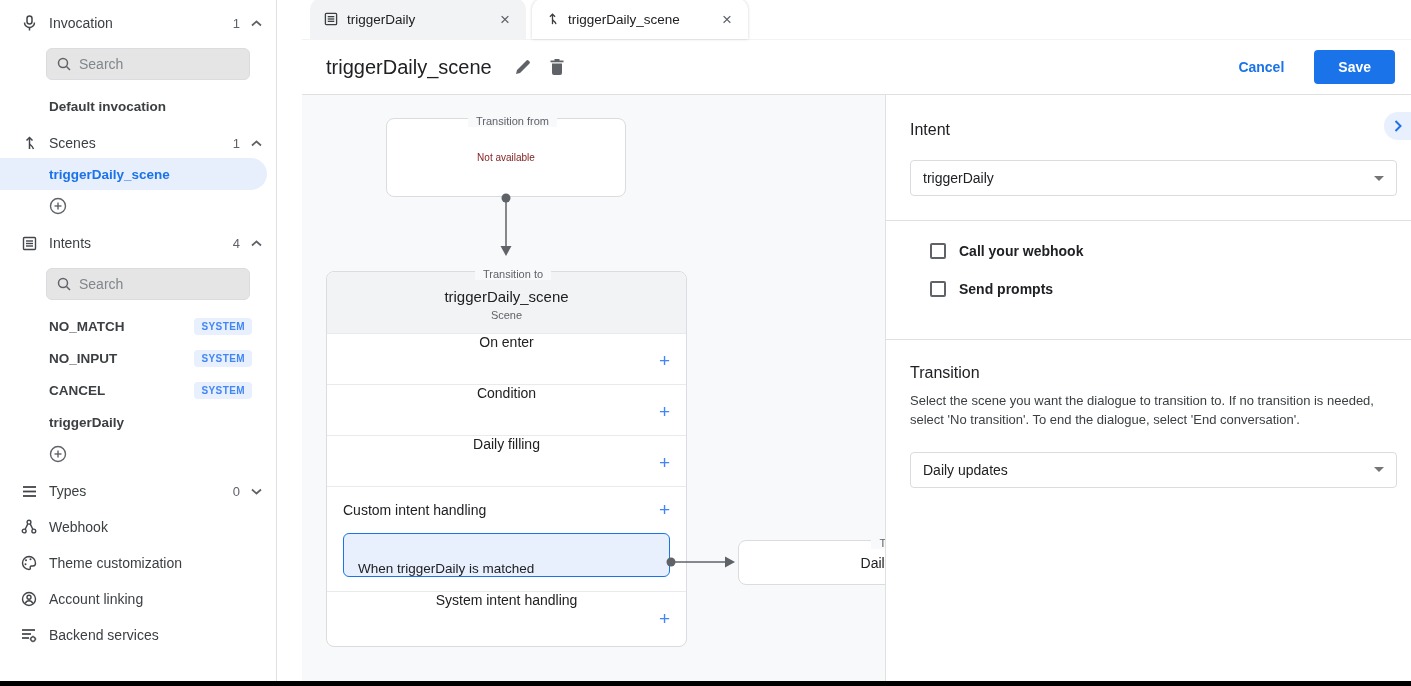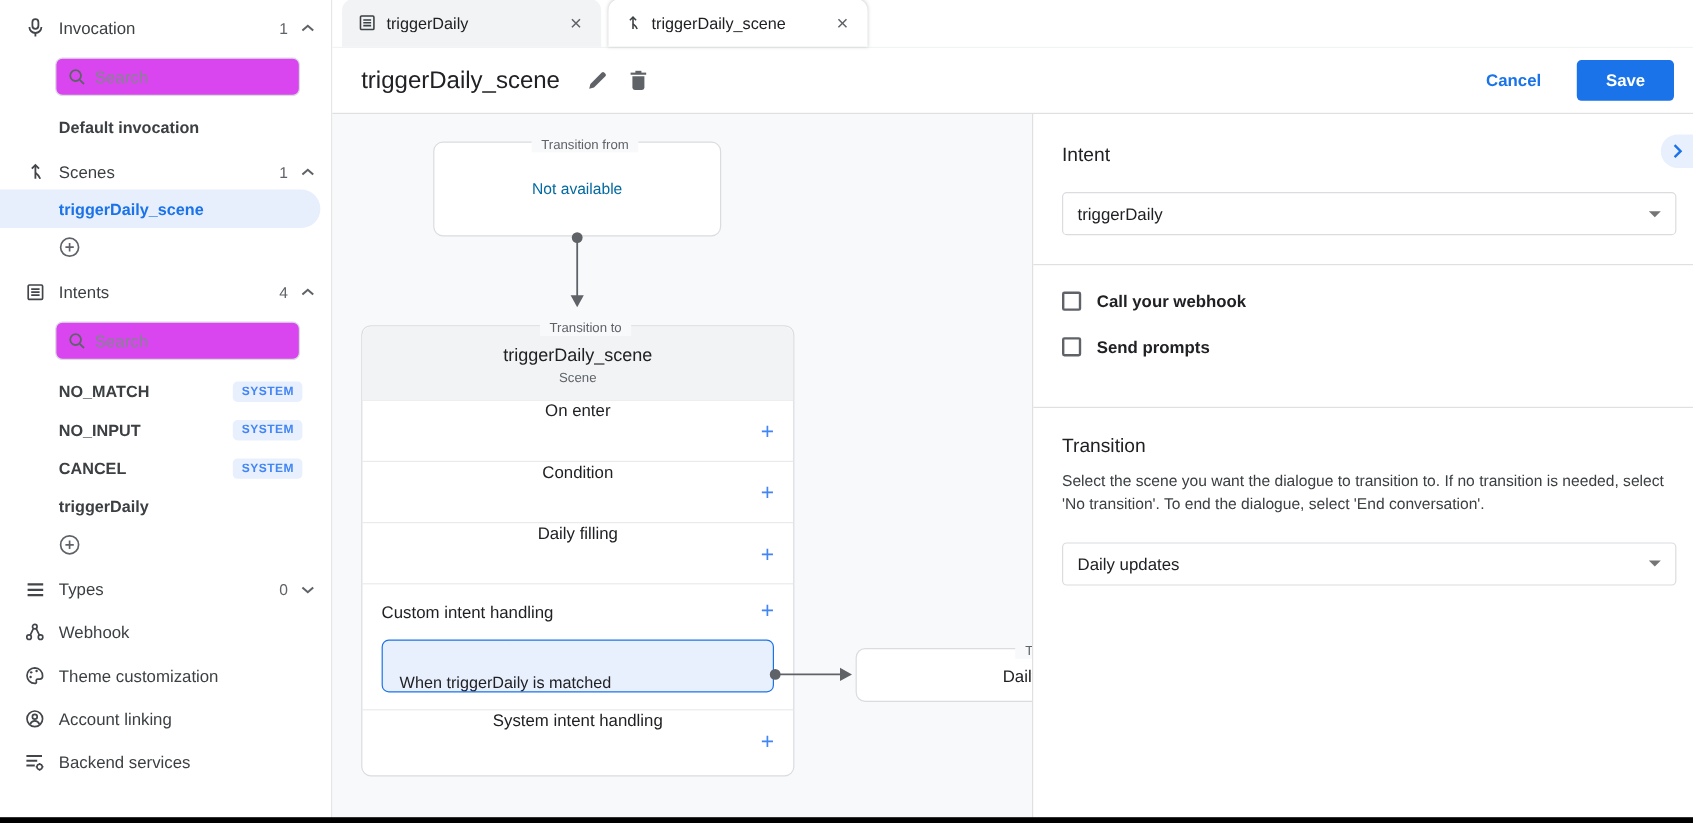--- a/index.html
+++ b/index.html
@@ -5,7 +5,7 @@
   * { margin:0; padding:0; box-sizing:border-box; }
   html,body { width:1411px; height:686px; overflow:hidden; }
   body { font-family:"Liberation Sans","DejaVu Sans",sans-serif; color:#202124; background:#fff; }
-  .app { position:relative; width:1411px; height:686px; display:flex; }
+  .app { position:relative; width:1411px; height:686px; display:flex;gap:25px; }
 
   
   .sidebar { width:277px; min-width:277px; height:681px; background:#fff; border-right:1px solid #e0e0e0; padding-top:8px; font-size:14px; color:#3c4043; overflow:hidden; }

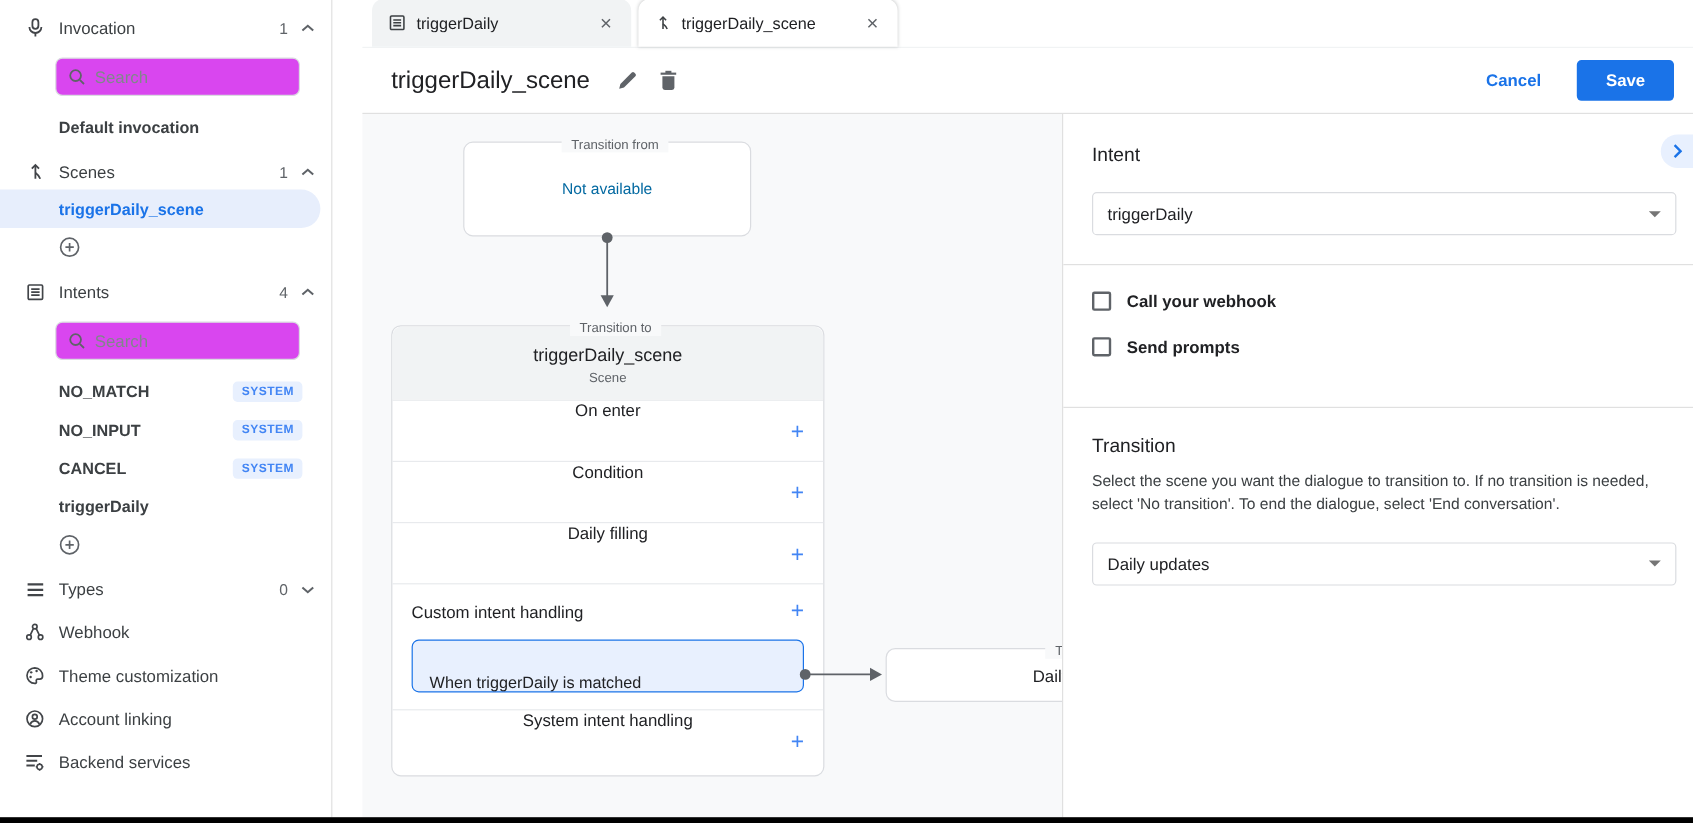--- a/index.html
+++ b/index.html
@@ -15,7 +15,7 @@
   .side-row .cnt { color:#5f6368; margin-right:10px; font-size:13px; }
   .chev { width:12px; height:12px; display:flex; align-items:center; justify-content:center; color:#5f6368; }
   .search-wrap { margin:10px 26px 10px 46px; }
-  .search-box { display:flex; align-items:center; height:32px; border:1px solid #dadce0; border-radius:6px; padding:0 10px; background:#d946ef; }
+  .search-box { display:flex; align-items:center; height:32px; border:1px solid #dadce0; border-radius:6px; padding:0 10px; background:#e5e5e5; }
   .search-box svg { margin-right:8px; flex:none; }
   .search-box input { border:none; outline:none; font-size:14px; color:#202124; width:100%; font-family:inherit; background:transparent; }
   .search-box input::placeholder { color:#80868b; }

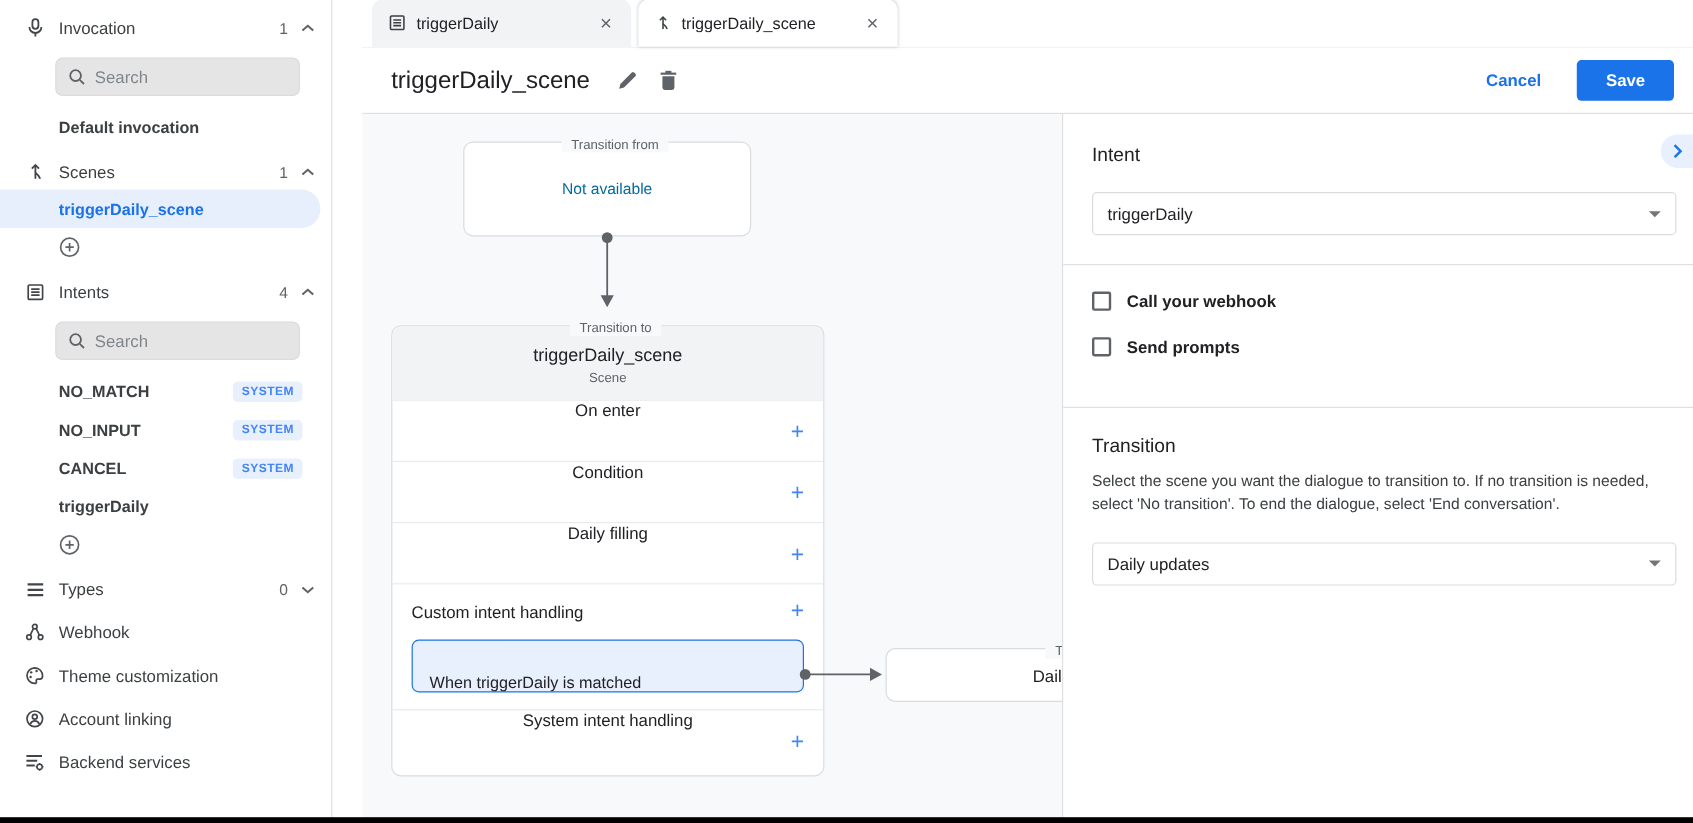--- a/index.html
+++ b/index.html
@@ -55,7 +55,7 @@
   .legend { position:absolute; top:-8px; left:13px; right:0; text-align:center; pointer-events:none; }
   .legend span { display:inline-block; font-size:11px; color:#5f6368; padding:0 8px; background:#f8f9fa; white-space:nowrap; }
   .from-box { left:84px; top:23px; width:240px; height:79px; }
-  .from-box .box-text { display:flex; align-items:center; justify-content:center; height:100%; font-size:13px; color:#0369a1; }
+  .from-box .box-text { display:flex; align-items:center; justify-content:center; height:100%; font-size:10px; color:#7f1d1d; }
 
   .scene-card { position:absolute; left:24px; top:176px; width:361px; background:#fff; border:1px solid #dadce0; border-radius:8px; }
   .card-header { background:#f1f3f4; border-radius:8px 8px 0 0; text-align:center; padding:16px 10px 12px; }

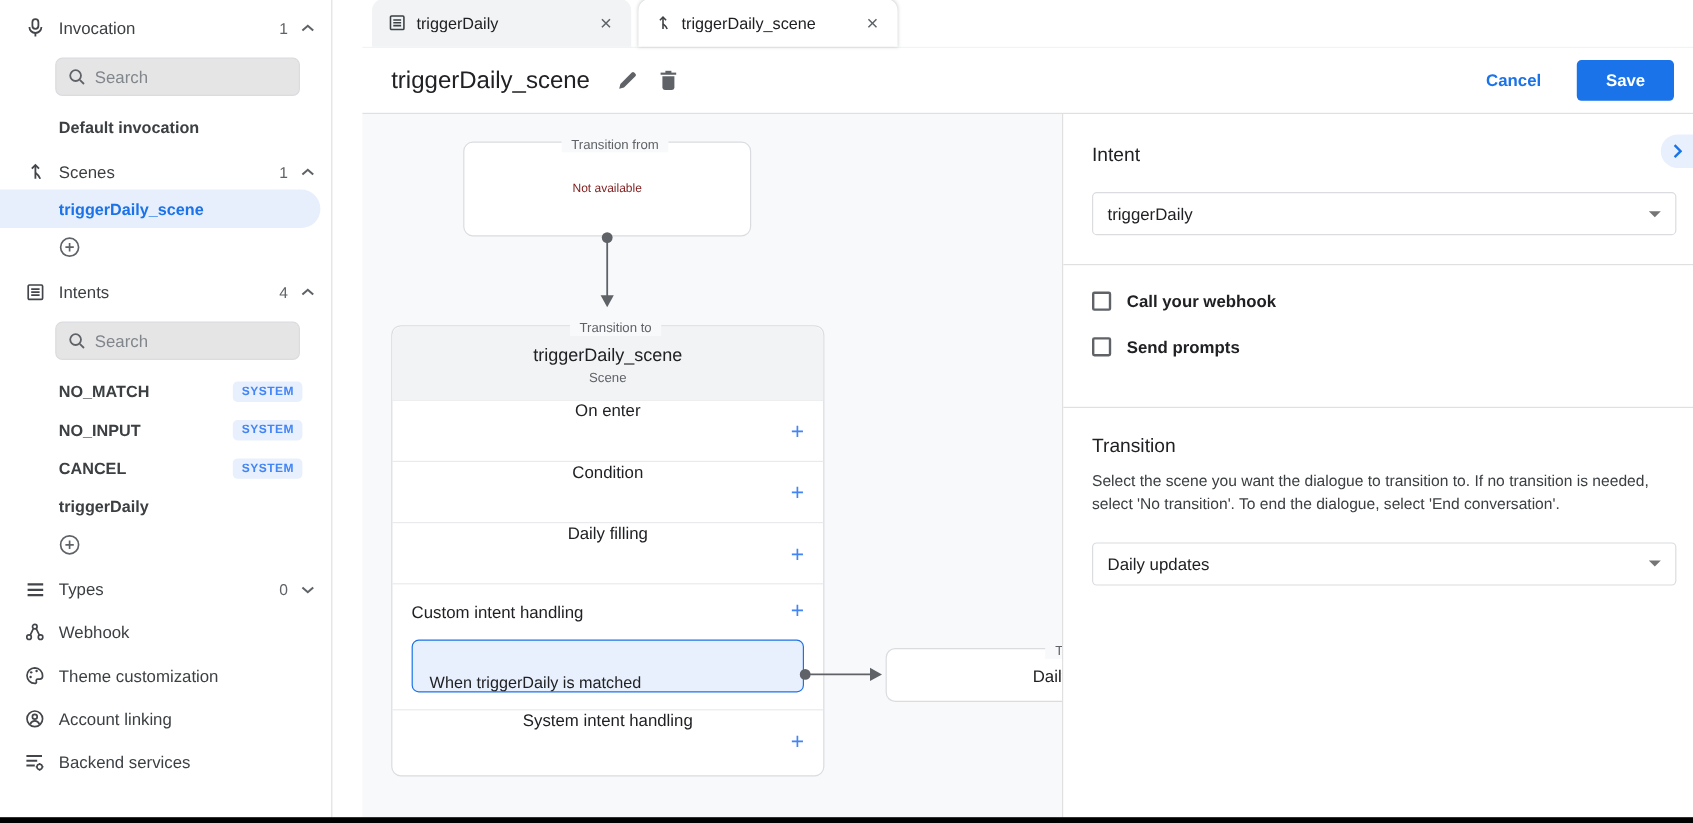--- a/index.html
+++ b/index.html
@@ -81,7 +81,7 @@
   .dd { margin:0 14px 0 0; height:36px; border:1px solid #dadce0; border-radius:4px; display:flex; align-items:center; padding:0 12px; font-size:14px; color:#202124; cursor:pointer; background:#fff; }
   .dd .caret { margin-left:auto; width:0; height:0; border-left:5px solid transparent; border-right:5px solid transparent; border-top:5px solid #757575; }
   .divider { height:1px; background:#e0e0e0; margin:0; }
-  .chk-row { display:flex; align-items:flex-start; margin-top:22px; cursor:pointer; }
+  .chk-row { display:flex; align-items:flex-start; margin-top:22px; cursor:pointer;margin-left:20px; }
   .chk { width:16px; height:16px; border:2px solid #5f6368; border-radius:2px; background:#fff; flex:none; }
   .chk-label { margin-left:13px; font-size:14px; font-weight:bold; color:#202124; }
   .panel-desc { font-size:13px; color:#3c4043; line-height:1.45; margin-top:10px; padding-right:16px; max-width:530px; }

